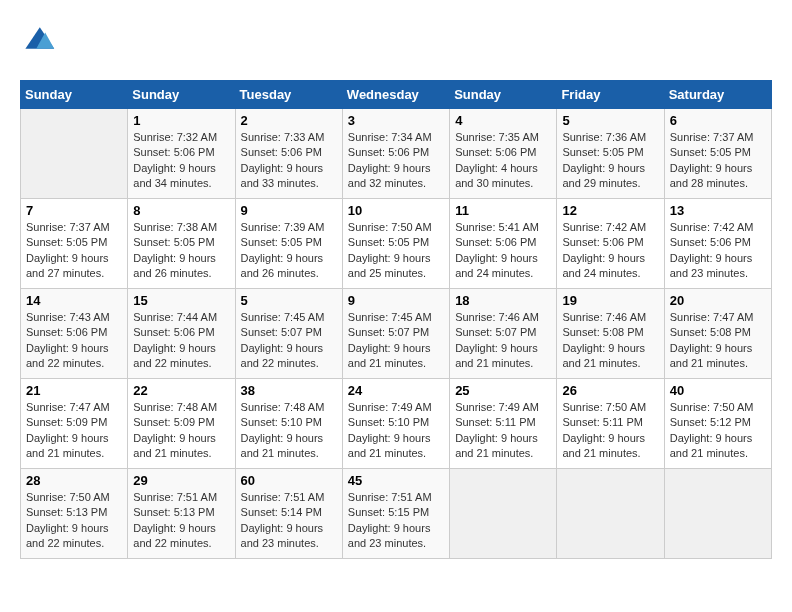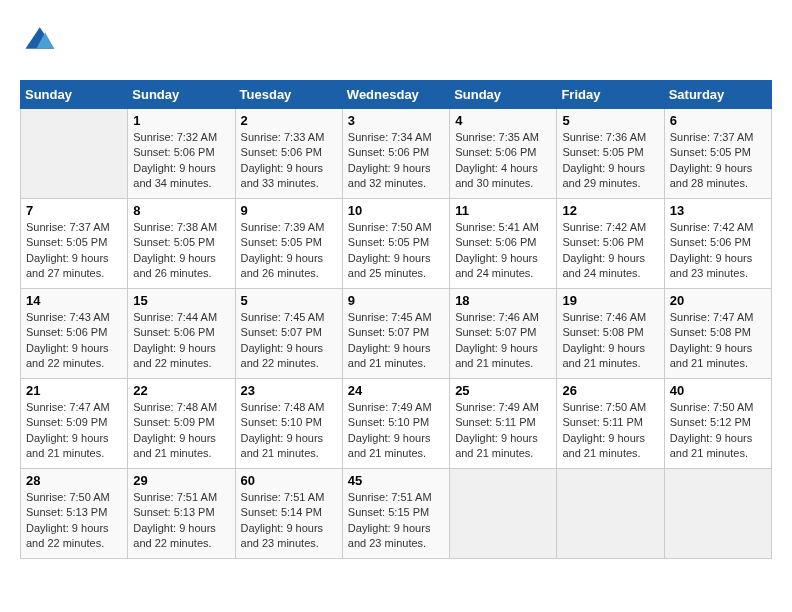--- a/index.html
+++ b/index.html
@@ -303,7 +303,7 @@
         </div>
       </td>
         <td>
-        <span class="day-num">23</span>
+        <span class="day-num">38</span>
         <div class="day-info">
           <span>Sunrise: 7:48 AM</span><br>
           <span>Sunset: 5:10 PM</span><br>

